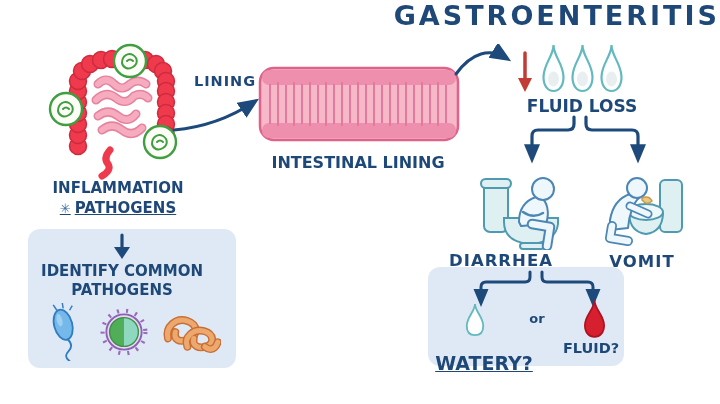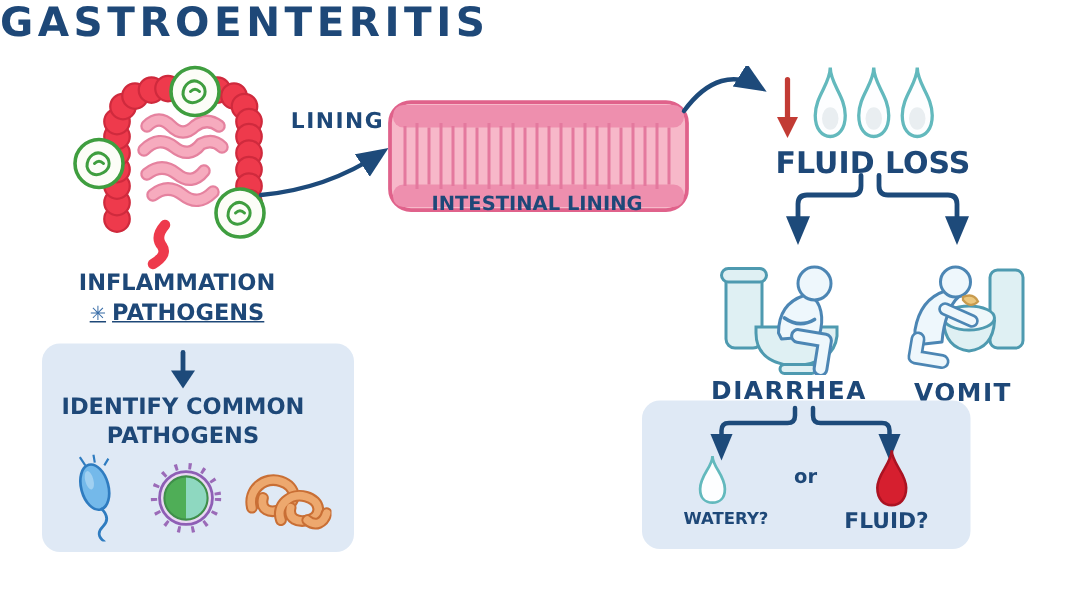--- a/index.html
+++ b/index.html
@@ -8,7 +8,7 @@
   .abs{position:absolute;}
   .lbl{position:absolute;color:#1e4878;font-weight:700;text-align:center;line-height:1.3;}
   .title{top:12px;left:0;width:720px;font-size:27px;letter-spacing:3px;color:#1e4878;
-         font-weight:700;text-align:left;margin:0;}
+         font-weight:700;text-align:right;margin:0;}
   .box{position:absolute;background:#dfe9f5;border-radius:12px;}
   .star{color:#3a6ea8;font-size:13px;margin-right:4px;}
   .iconrow{position:absolute;left:0;right:0;top:74px;display:flex;justify-content:center;

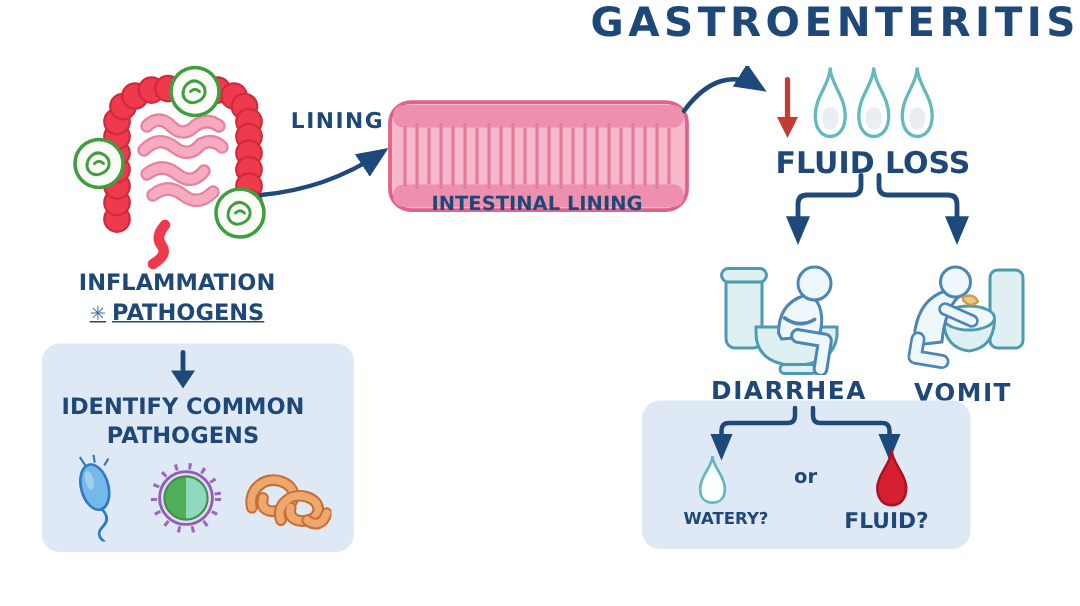--- a/index.html
+++ b/index.html
@@ -126,7 +126,7 @@
     <path d="M13,3 C13,14 3,22 3,35 C3,44 7.5,49 13,49 C18.5,49 23,44 23,35 C23,22 13,14 13,3 Z" fill="#fdfeff" stroke="#63b9bd" stroke-width="2.2"></path>
     <ellipse cx="13" cy="37" rx="5.5" ry="7.5" fill="#e9eef1"></ellipse>
   </svg>
-  <div class="lbl" style="left:508px;top:95px;width:148px;font-size:20px;">FLUID LOSS</div>
+  <div class="lbl" style="left:508px;top:95px;width:148px;font-size:17px;">FLUID LOSS</div>
 
   <svg class="abs" style="left:506px;top:115px;" width="150" height="52" viewBox="0 0 150 52">
     <defs>

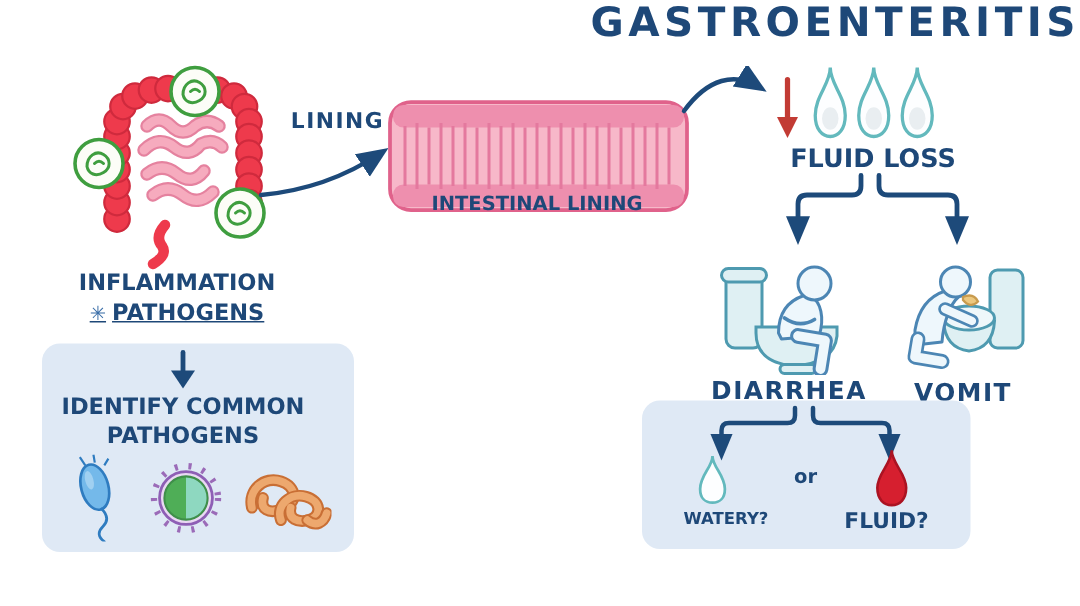--- a/index.html
+++ b/index.html
@@ -99,7 +99,7 @@
              M76,22 V62 M84,20 V64 M92,23 V61 M100,20 V64 M108,22 V62 M116,20 V64 M124,23 V61 M132,20 V64
              M140,22 V62 M148,20 V64 M156,23 V61 M164,20 V64 M172,22 V62 M180,20 V64 M188,23 V61" stroke="#e4799e" stroke-width="2" fill="none"></path>
   </svg>
-  <div class="lbl" style="left:252px;top:129px;width:212px;font-size:13px;">INTESTINAL LINING</div>
+  <div class="lbl" style="left:252px;top:153px;width:212px;font-size:16px;">INTESTINAL LINING</div>
 
   <svg class="abs" style="left:452px;top:44px;" width="62" height="40" viewBox="0 0 62 40">
     <defs>

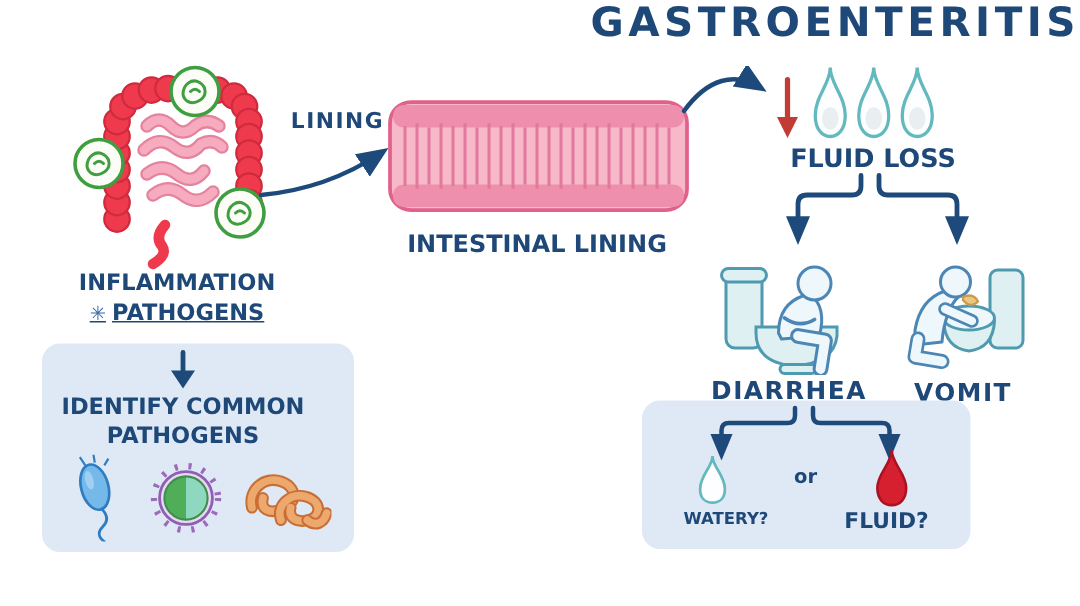--- a/index.html
+++ b/index.html
@@ -149,7 +149,7 @@
     <path d="M56,58 L74,61 L71,80" fill="none" stroke="#4c86b4" stroke-width="10.5" stroke-linecap="round" stroke-linejoin="round"></path>
     <path d="M56,58 L74,61 L71,80" fill="none" stroke="#eef7fc" stroke-width="6.5" stroke-linecap="round" stroke-linejoin="round"></path>
   </svg>
-  <div class="lbl" style="left:466px;top:250px;width:120px;font-size:16.5px;letter-spacing:1px;">DIARRHEA</div>
+  <div class="lbl" style="left:441px;top:250px;width:120px;font-size:16.5px;letter-spacing:1px;">DIARRHEA</div>
 
   <svg class="abs" style="left:592px;top:170px;" width="96" height="80" viewBox="0 0 96 80">
     <rect x="68" y="10" width="22" height="52" rx="5" fill="#dff0f3" stroke="#4e9ab0" stroke-width="2"></rect>

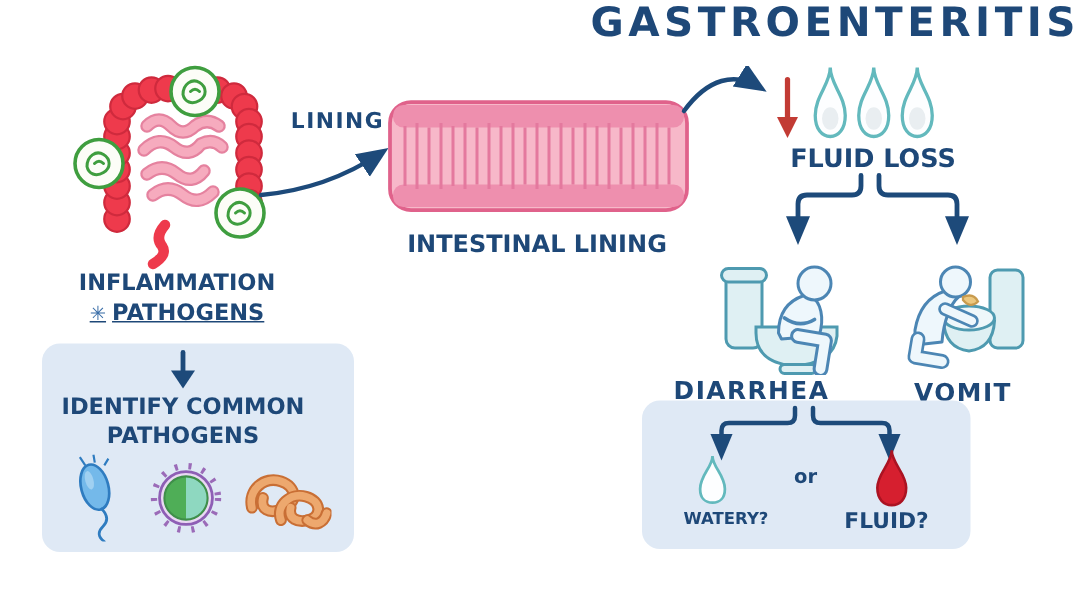--- a/index.html
+++ b/index.html
@@ -197,7 +197,7 @@
     </div>
   </div>
 
-  <div class="box" style="left:428px;top:267px;width:196px;height:99px;padding-left:23px;">
+  <div class="box" style="left:428px;top:267px;width:196px;height:99px;">
     <svg class="abs" style="left:39px;top:3px;" width="140" height="40" viewBox="0 0 140 40">
       <defs>
           <marker id="mkB2" orient="auto" markerWidth="7" markerHeight="7" refX="4" refY="2.5">

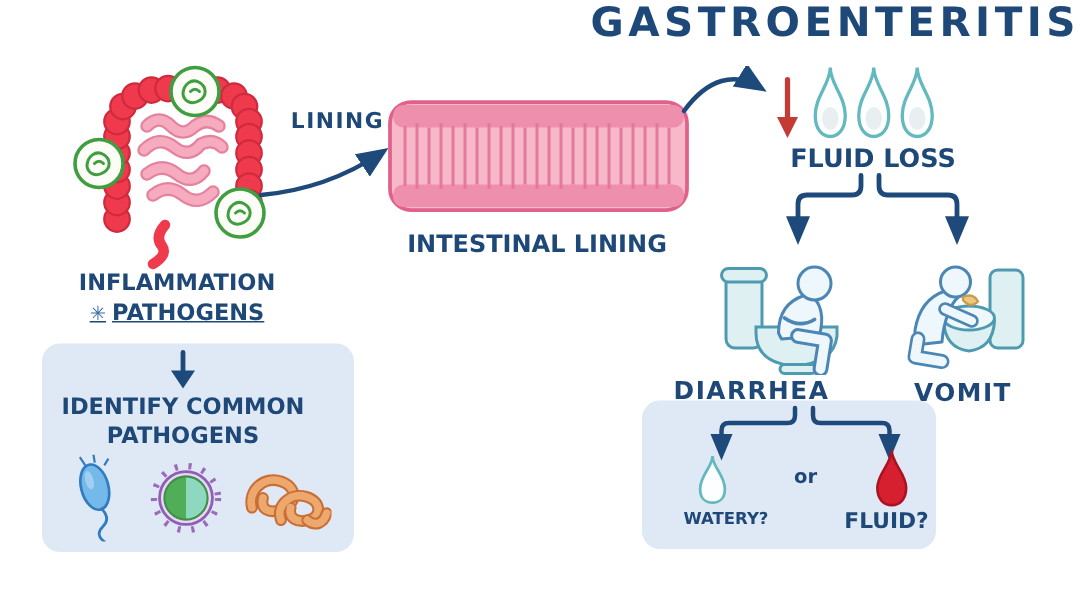--- a/index.html
+++ b/index.html
@@ -214,7 +214,7 @@
     <svg class="abs" style="left:154px;top:31px;" width="25" height="41" viewBox="0 0 26 42">
       <path d="M13,2 C13,11 3,18 3,28 C3,36 7.5,40 13,40 C18.5,40 23,36 23,28 C23,18 13,11 13,2 Z" fill="#d61f2f" stroke="#ab1322" stroke-width="1.8"></path>
     </svg>
-    <div class="lbl" style="left:2px;top:72px;width:108px;font-size:11px;">WATERY?</div>
+    <div class="lbl" style="left:2px;top:84px;width:108px;font-size:19px;text-decoration:underline;">WATERY?</div>
     <div class="lbl" style="left:112px;top:72px;width:102px;font-size:14.5px;">FLUID?</div>
   </div>
 

